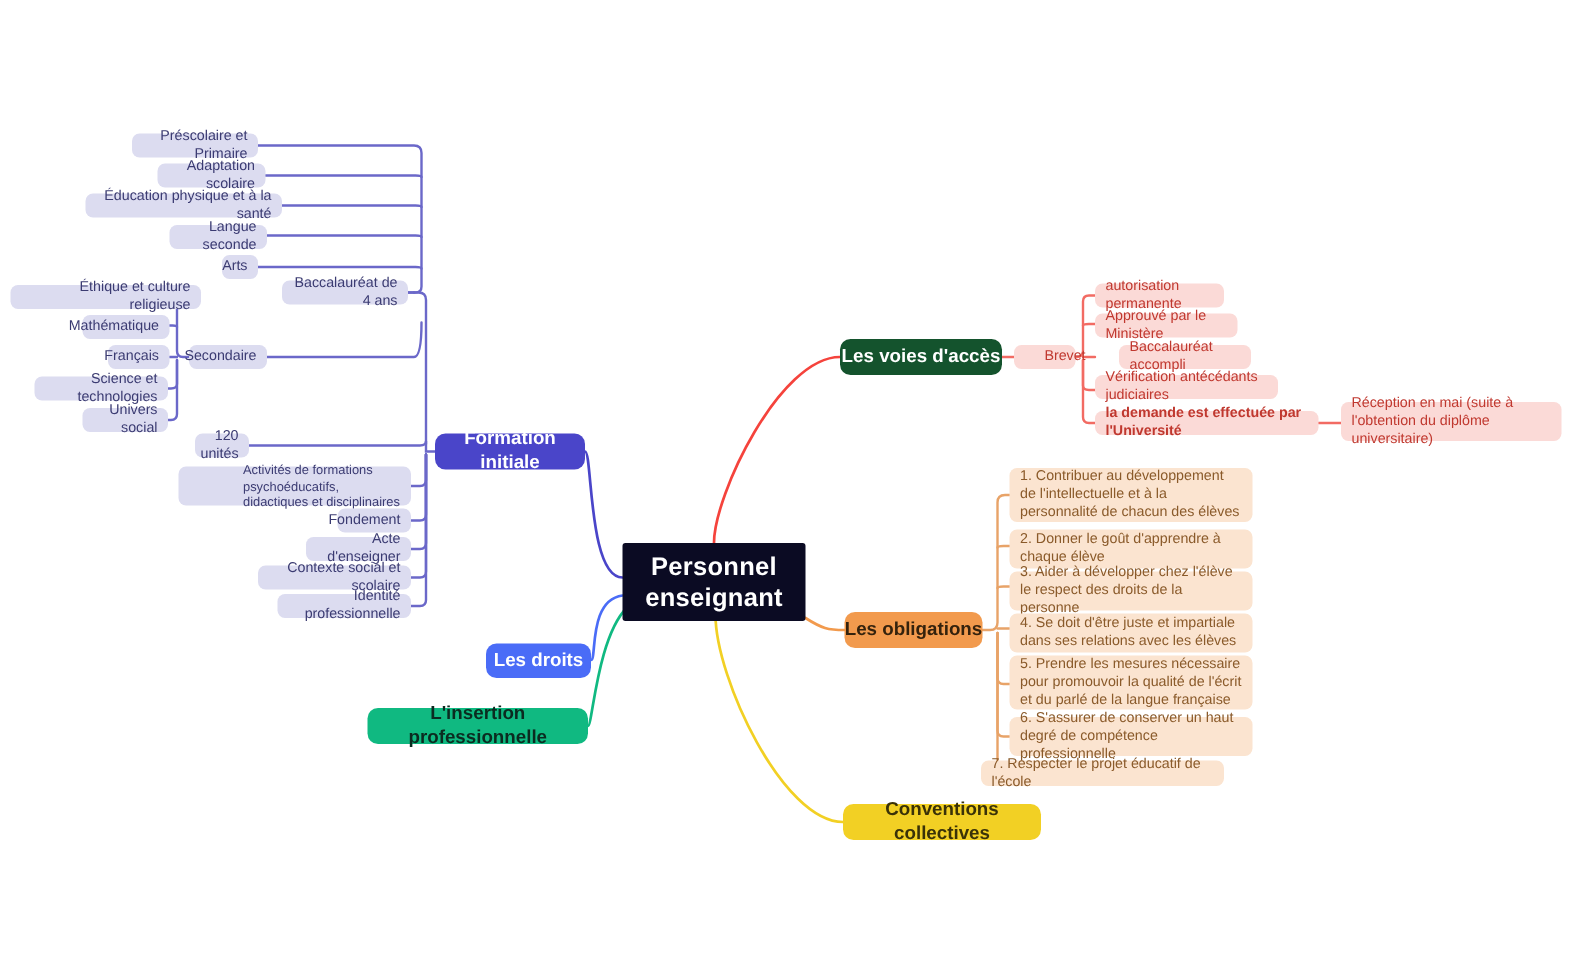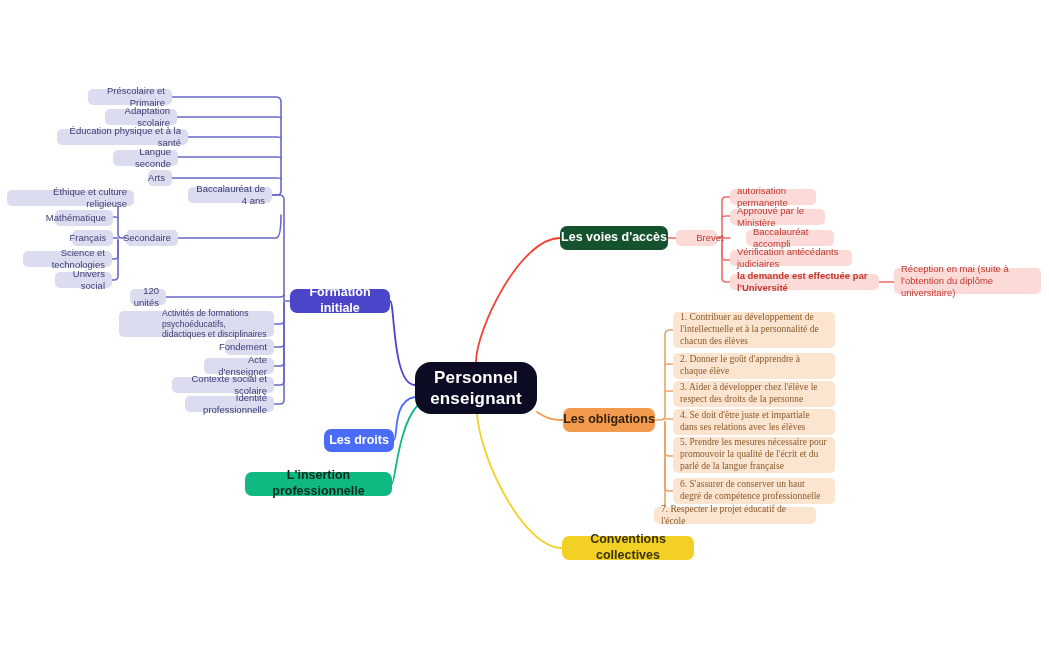--- a/index.html
+++ b/index.html
@@ -68,7 +68,6 @@
     padding:1px 7px;border-radius:5px;
     justify-content:flex-start;text-align:left;
     align-items:center;
-    font-family:Liberation Serif, serif;
   }
 </style>
 </head>

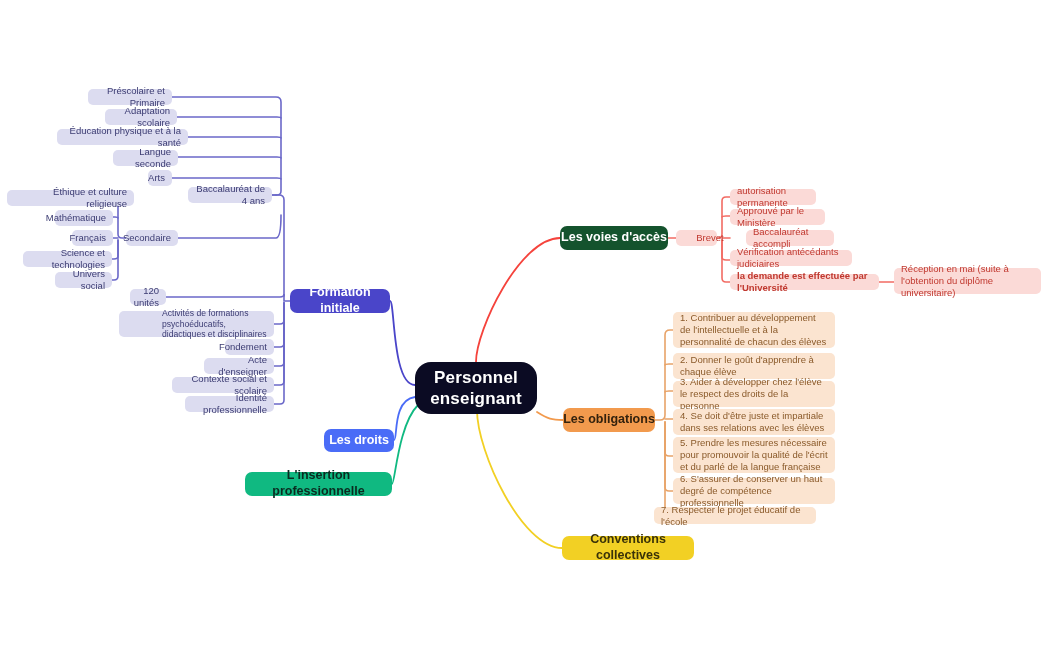--- a/index.html
+++ b/index.html
@@ -23,7 +23,7 @@
   
   .n-center{
     background:#0b0b23;color:#ffffff;
-    border-radius:16px;
+    border-radius:2px;
     font-size:17px;font-weight:700;
     justify-content:center;text-align:center;
     letter-spacing:.2px;

